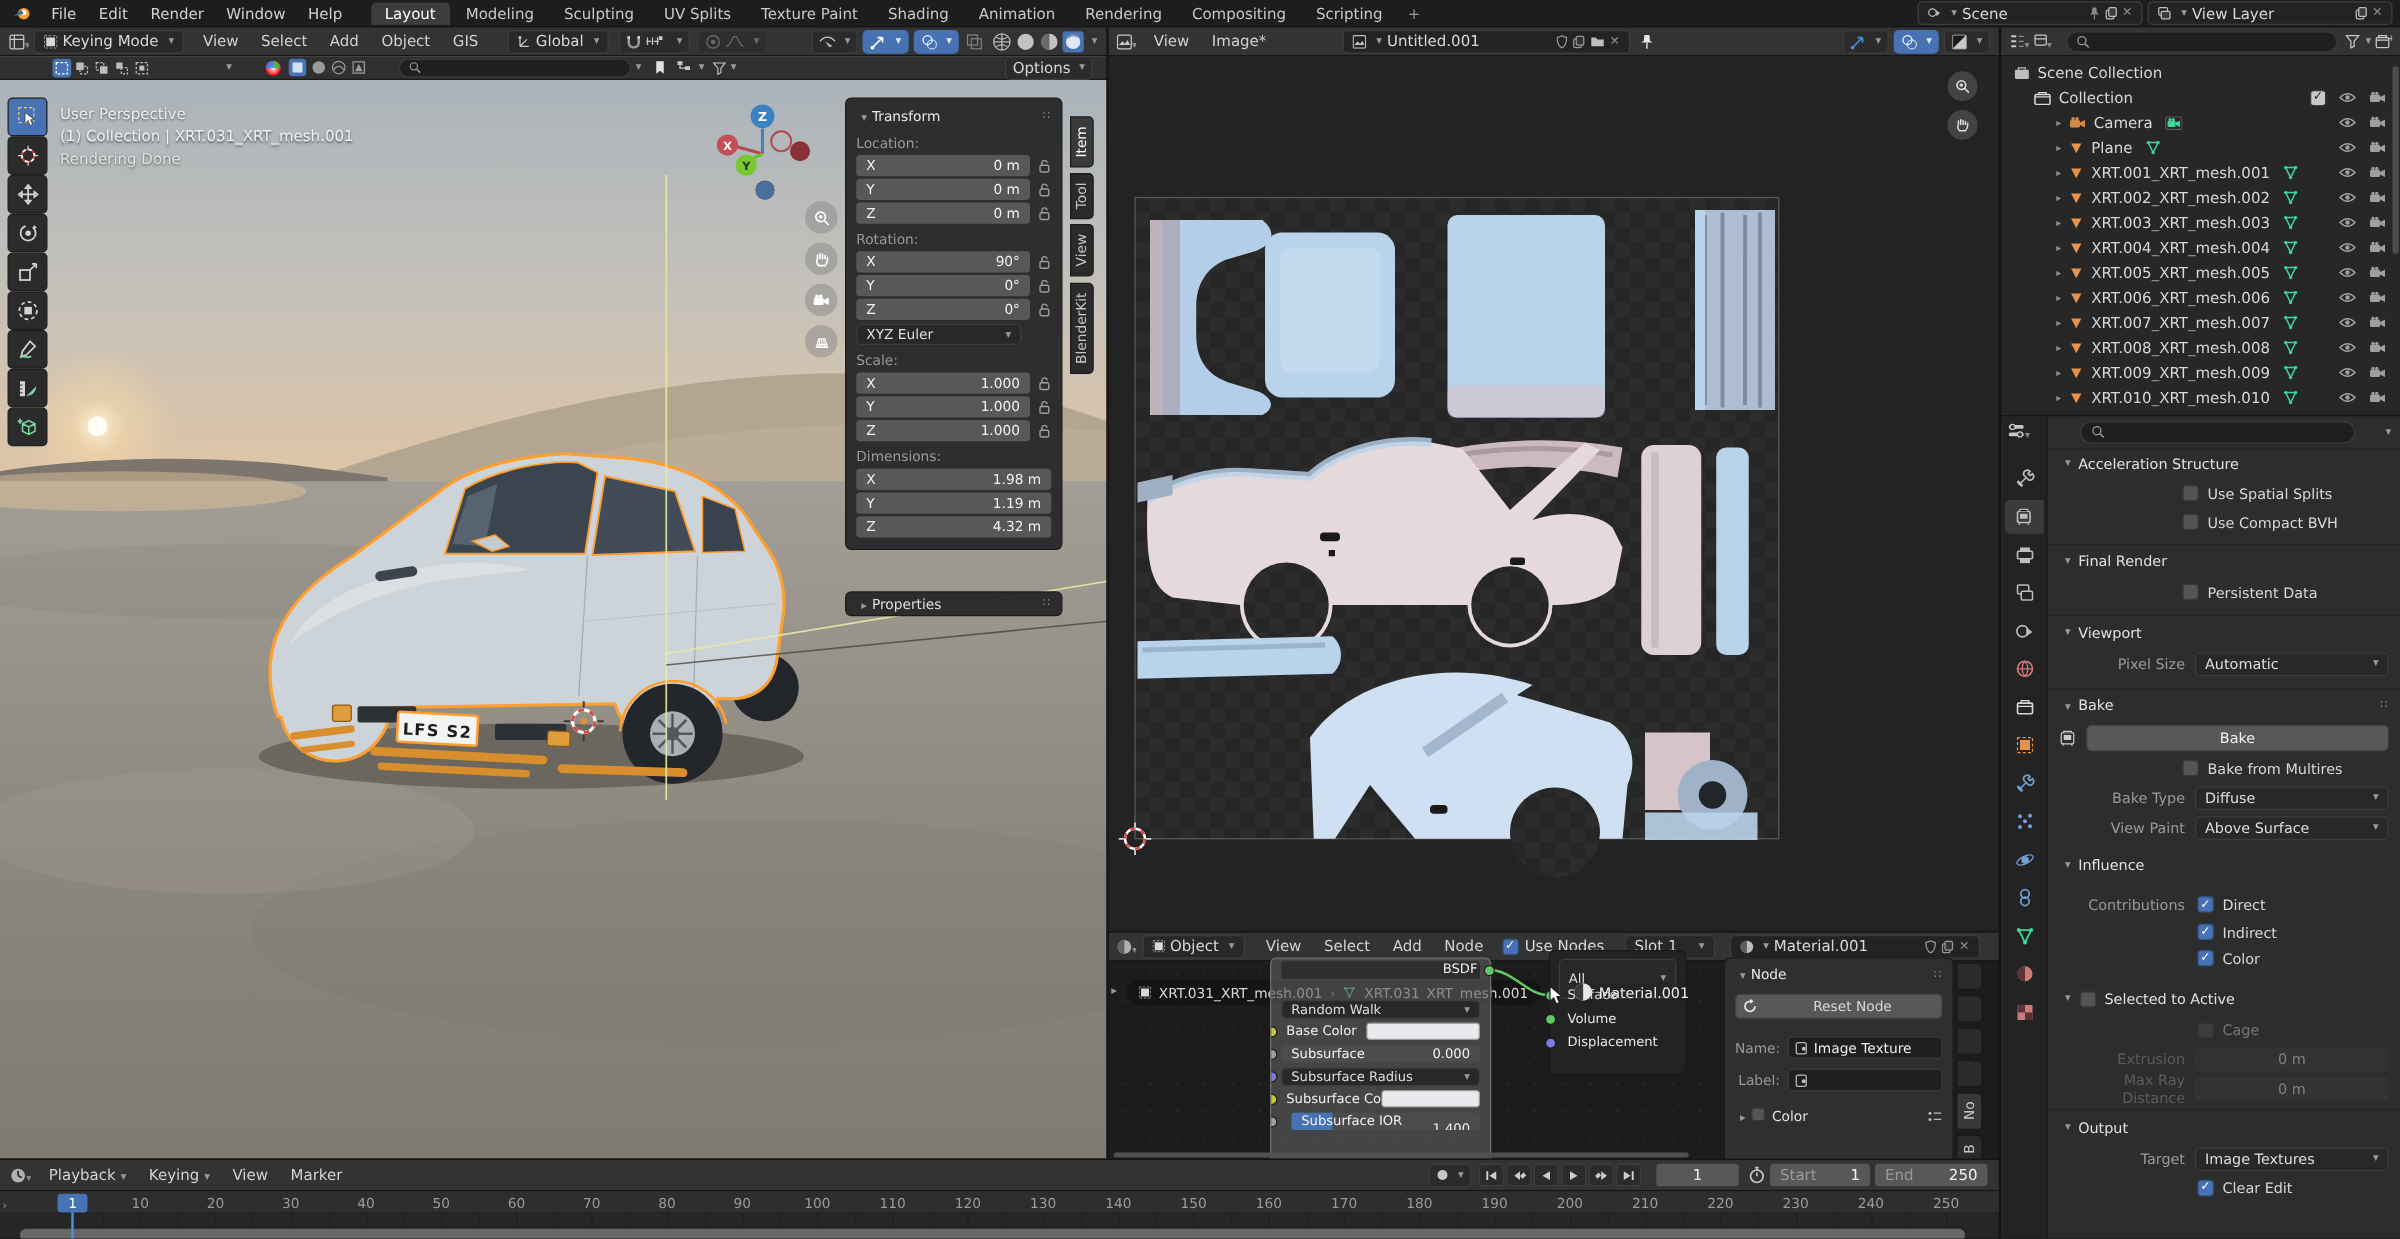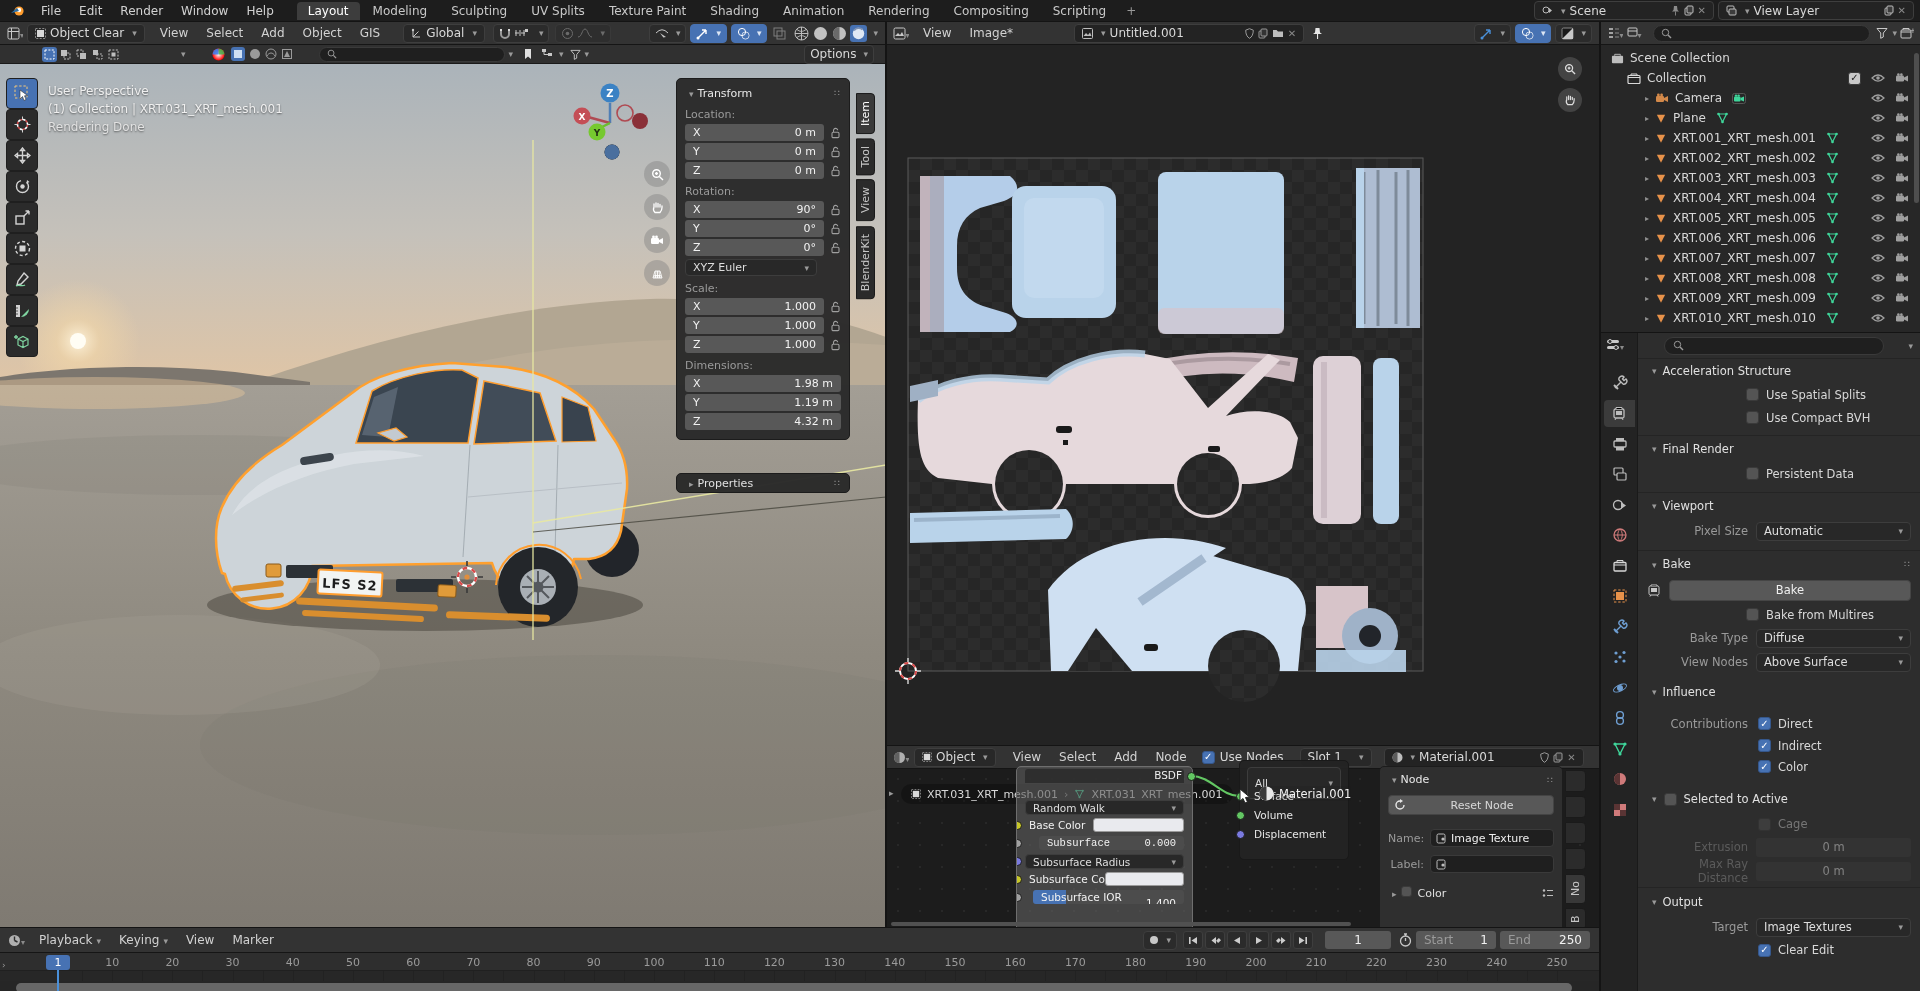--- a/index.html
+++ b/index.html
@@ -123,7 +123,7 @@
             <rect x="0.5" y="0.5" width="10" height="10" fill="none" stroke="#8a8a8a" stroke-dasharray="2 1.4"></rect>
           </svg>
         </span>
-      <span>Object Clear</span>
+      <span>Keying Mode</span>
       <span class="chev">▾</span>
     </div>
     <div class="row" id="vp-menus">

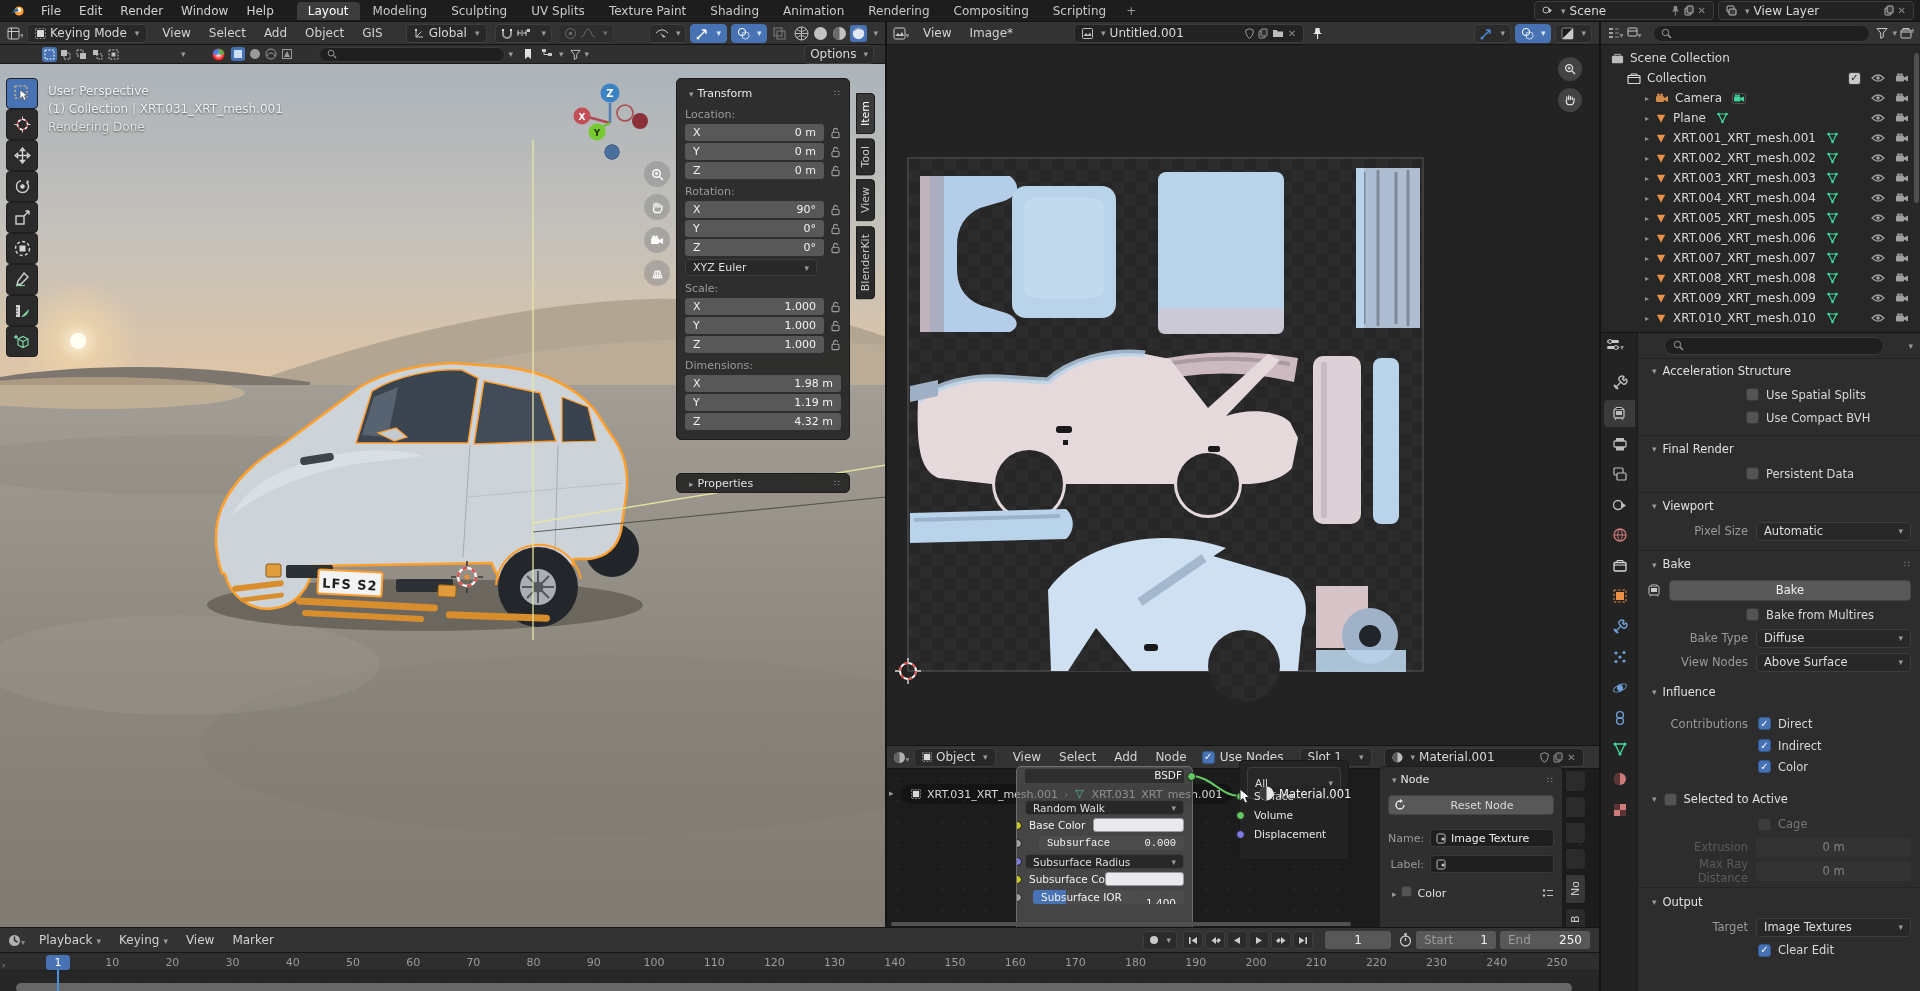--- a/index.html
+++ b/index.html
@@ -1704,7 +1704,7 @@
           </div>
       </div>
       <div class="row" style="height:24px;padding:0 10px;">
-        <span class="dim" style="width:100px;text-align:right;margin-right:8px;">View Nodes</span>
+        <span class="dim" style="width:100px;text-align:right;margin-right:8px;">View Paint</span>
         <div class="drop" style="flex:1;height:19px;">
             <span>Above Surface</span>
             <span class="chev">▾</span>

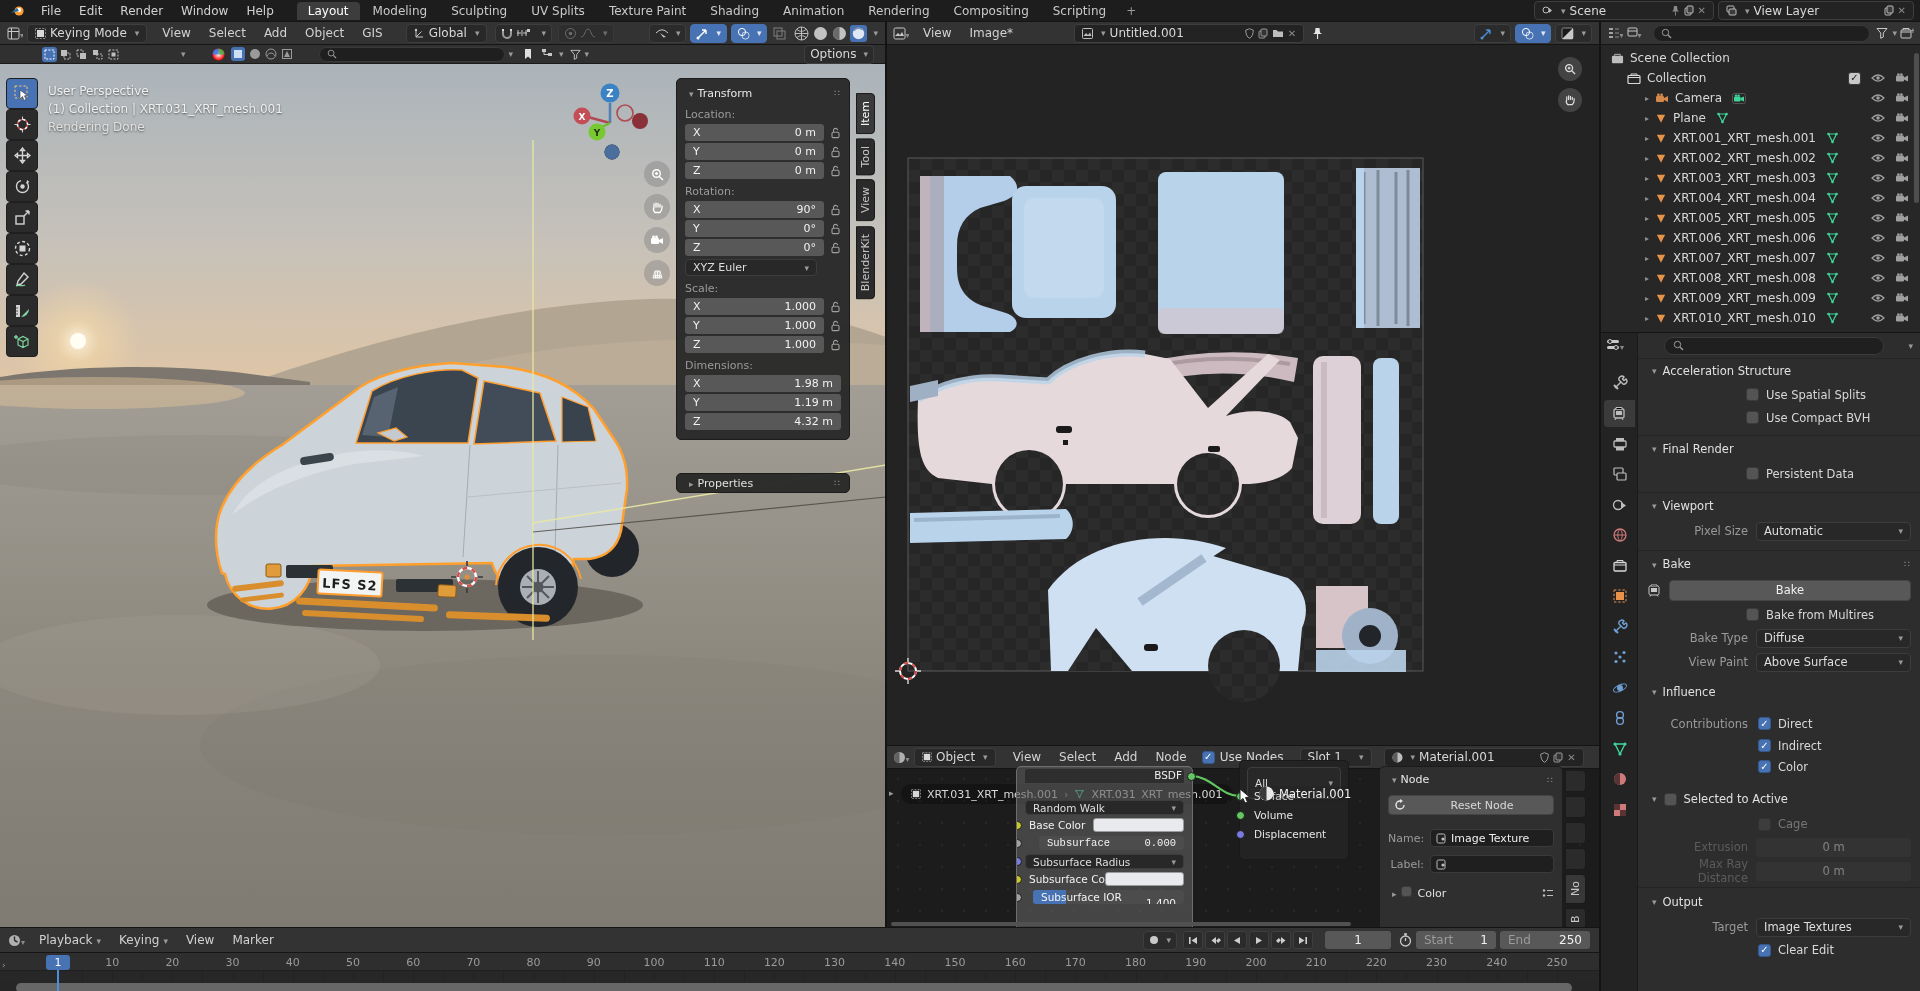--- a/index.html
+++ b/index.html
@@ -956,7 +956,7 @@
         </div>
       <span class="abs" style="left:12px;top:52px;color:#f0f0f0;">Base Color</span>
       <div class="abs" style="left:76px;right:8px;top:51px;height:14px;background:#e9eaee;border-radius:3px;border:1px solid #9a9a9a;"></div>
-      <div class="abs valfld" style="left:22px;right:8px;top:69px;height:14px;background:#4c4c4c;font-size:10.5px;font-family:Liberation Mono, monospace;">
+      <div class="abs valfld" style="left:8px;right:8px;top:69px;height:14px;background:#4c4c4c;font-size:10.5px;">
           <span>Subsurface</span>
           <span>0.000</span>
         </div>

